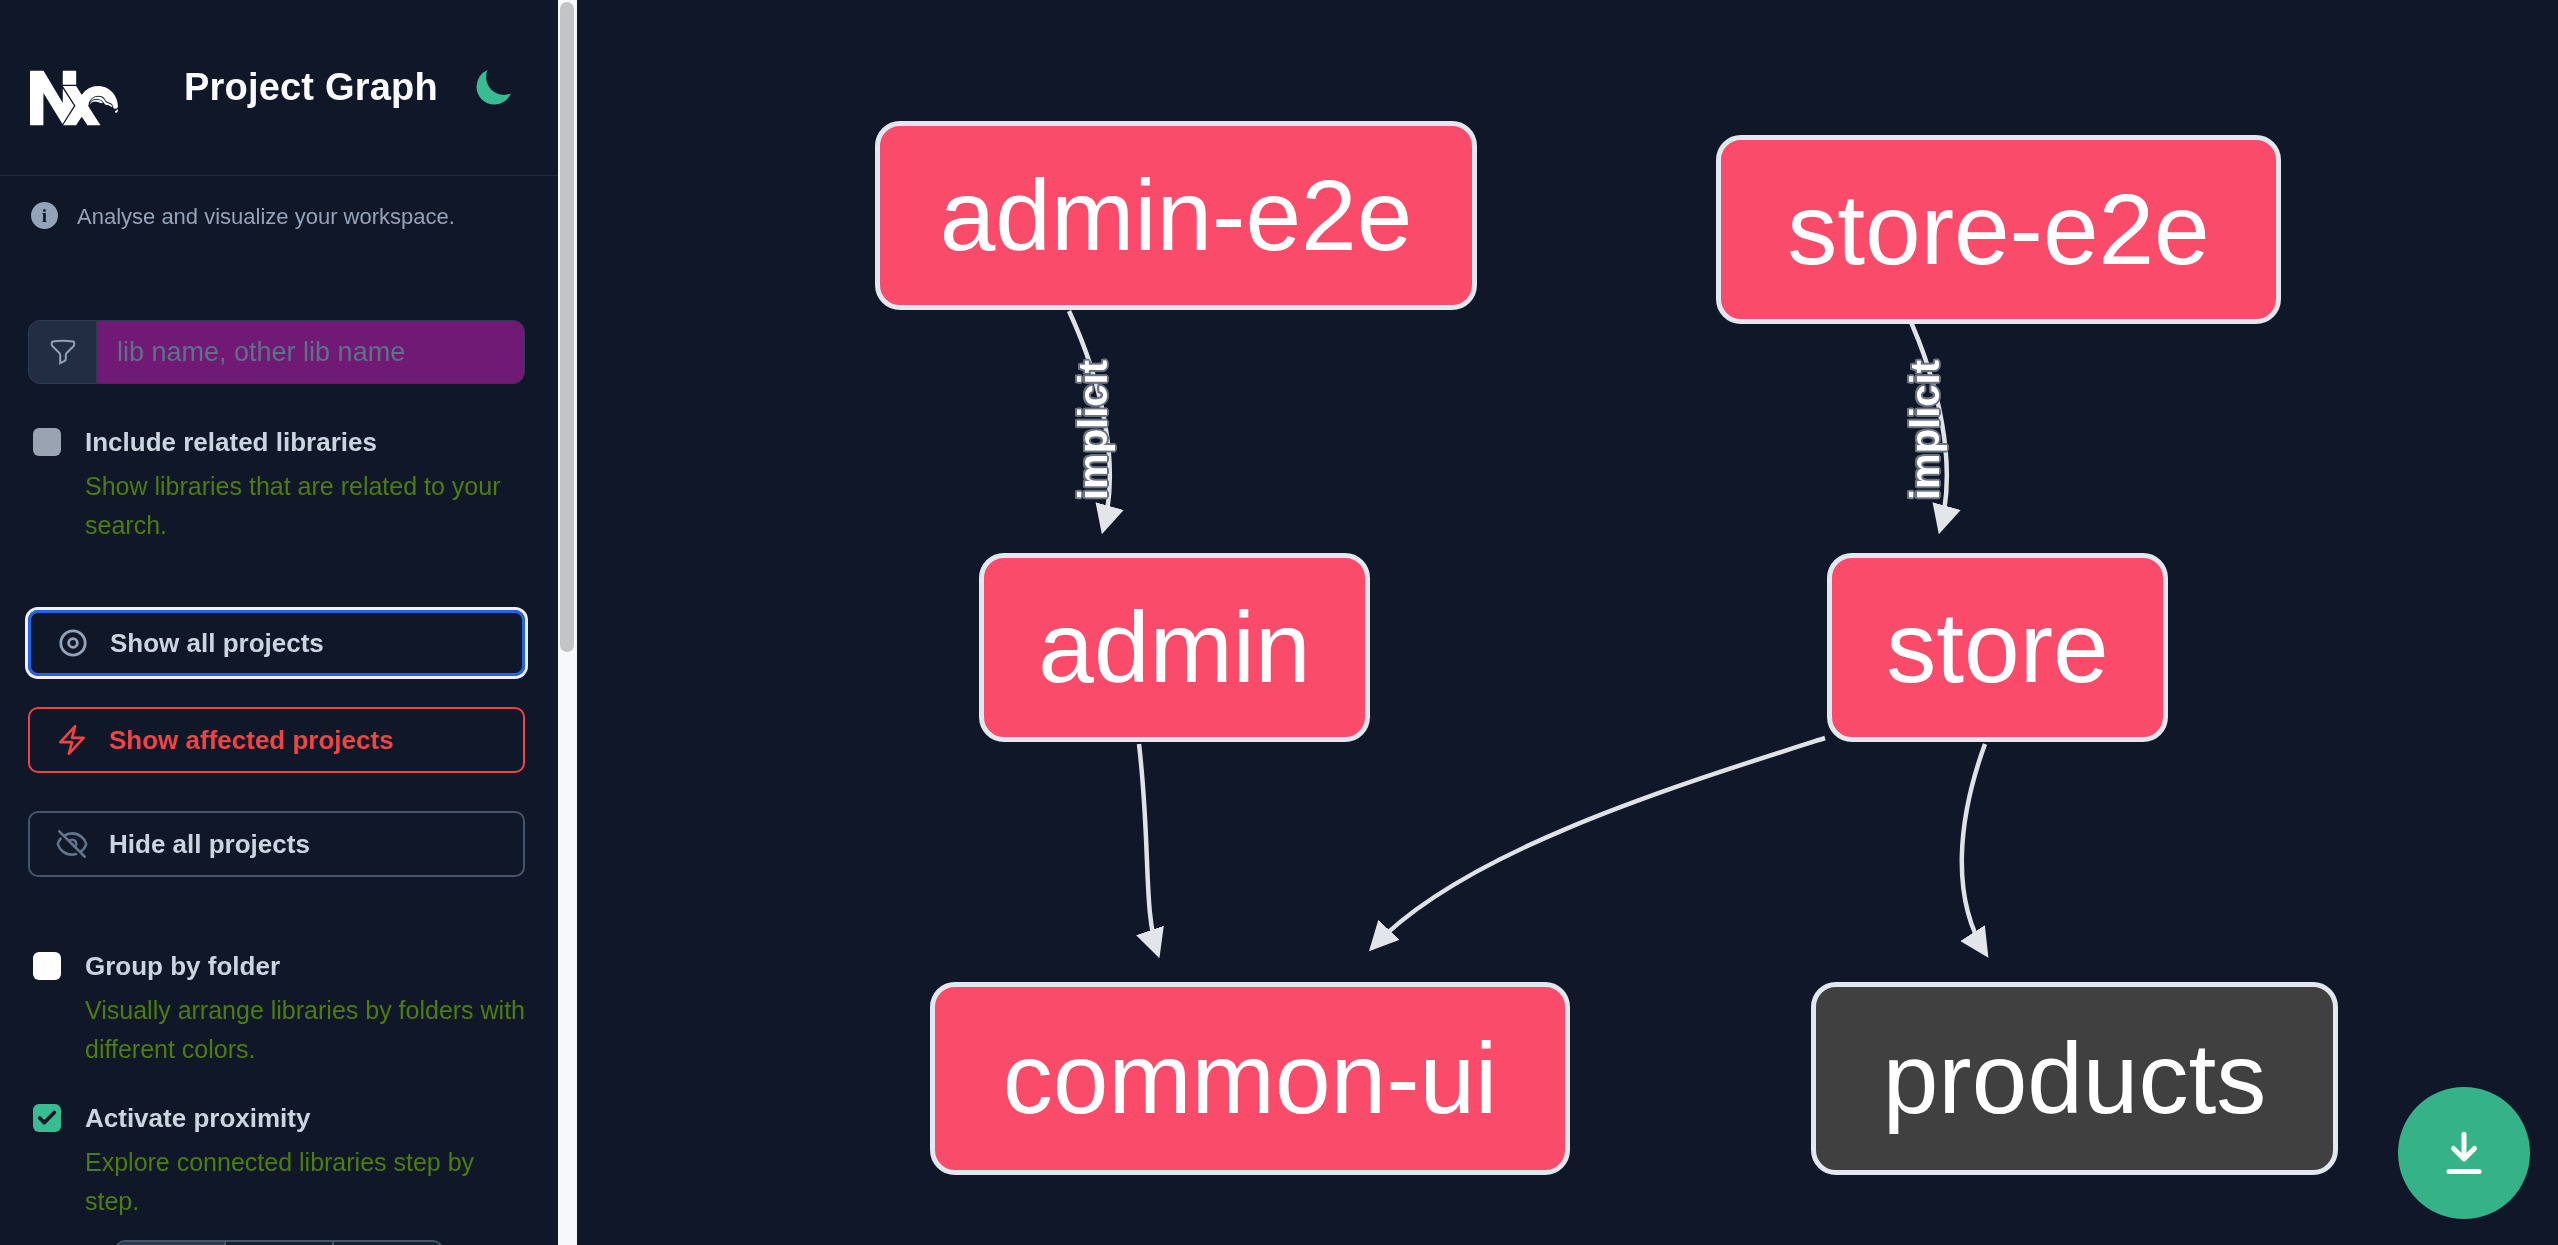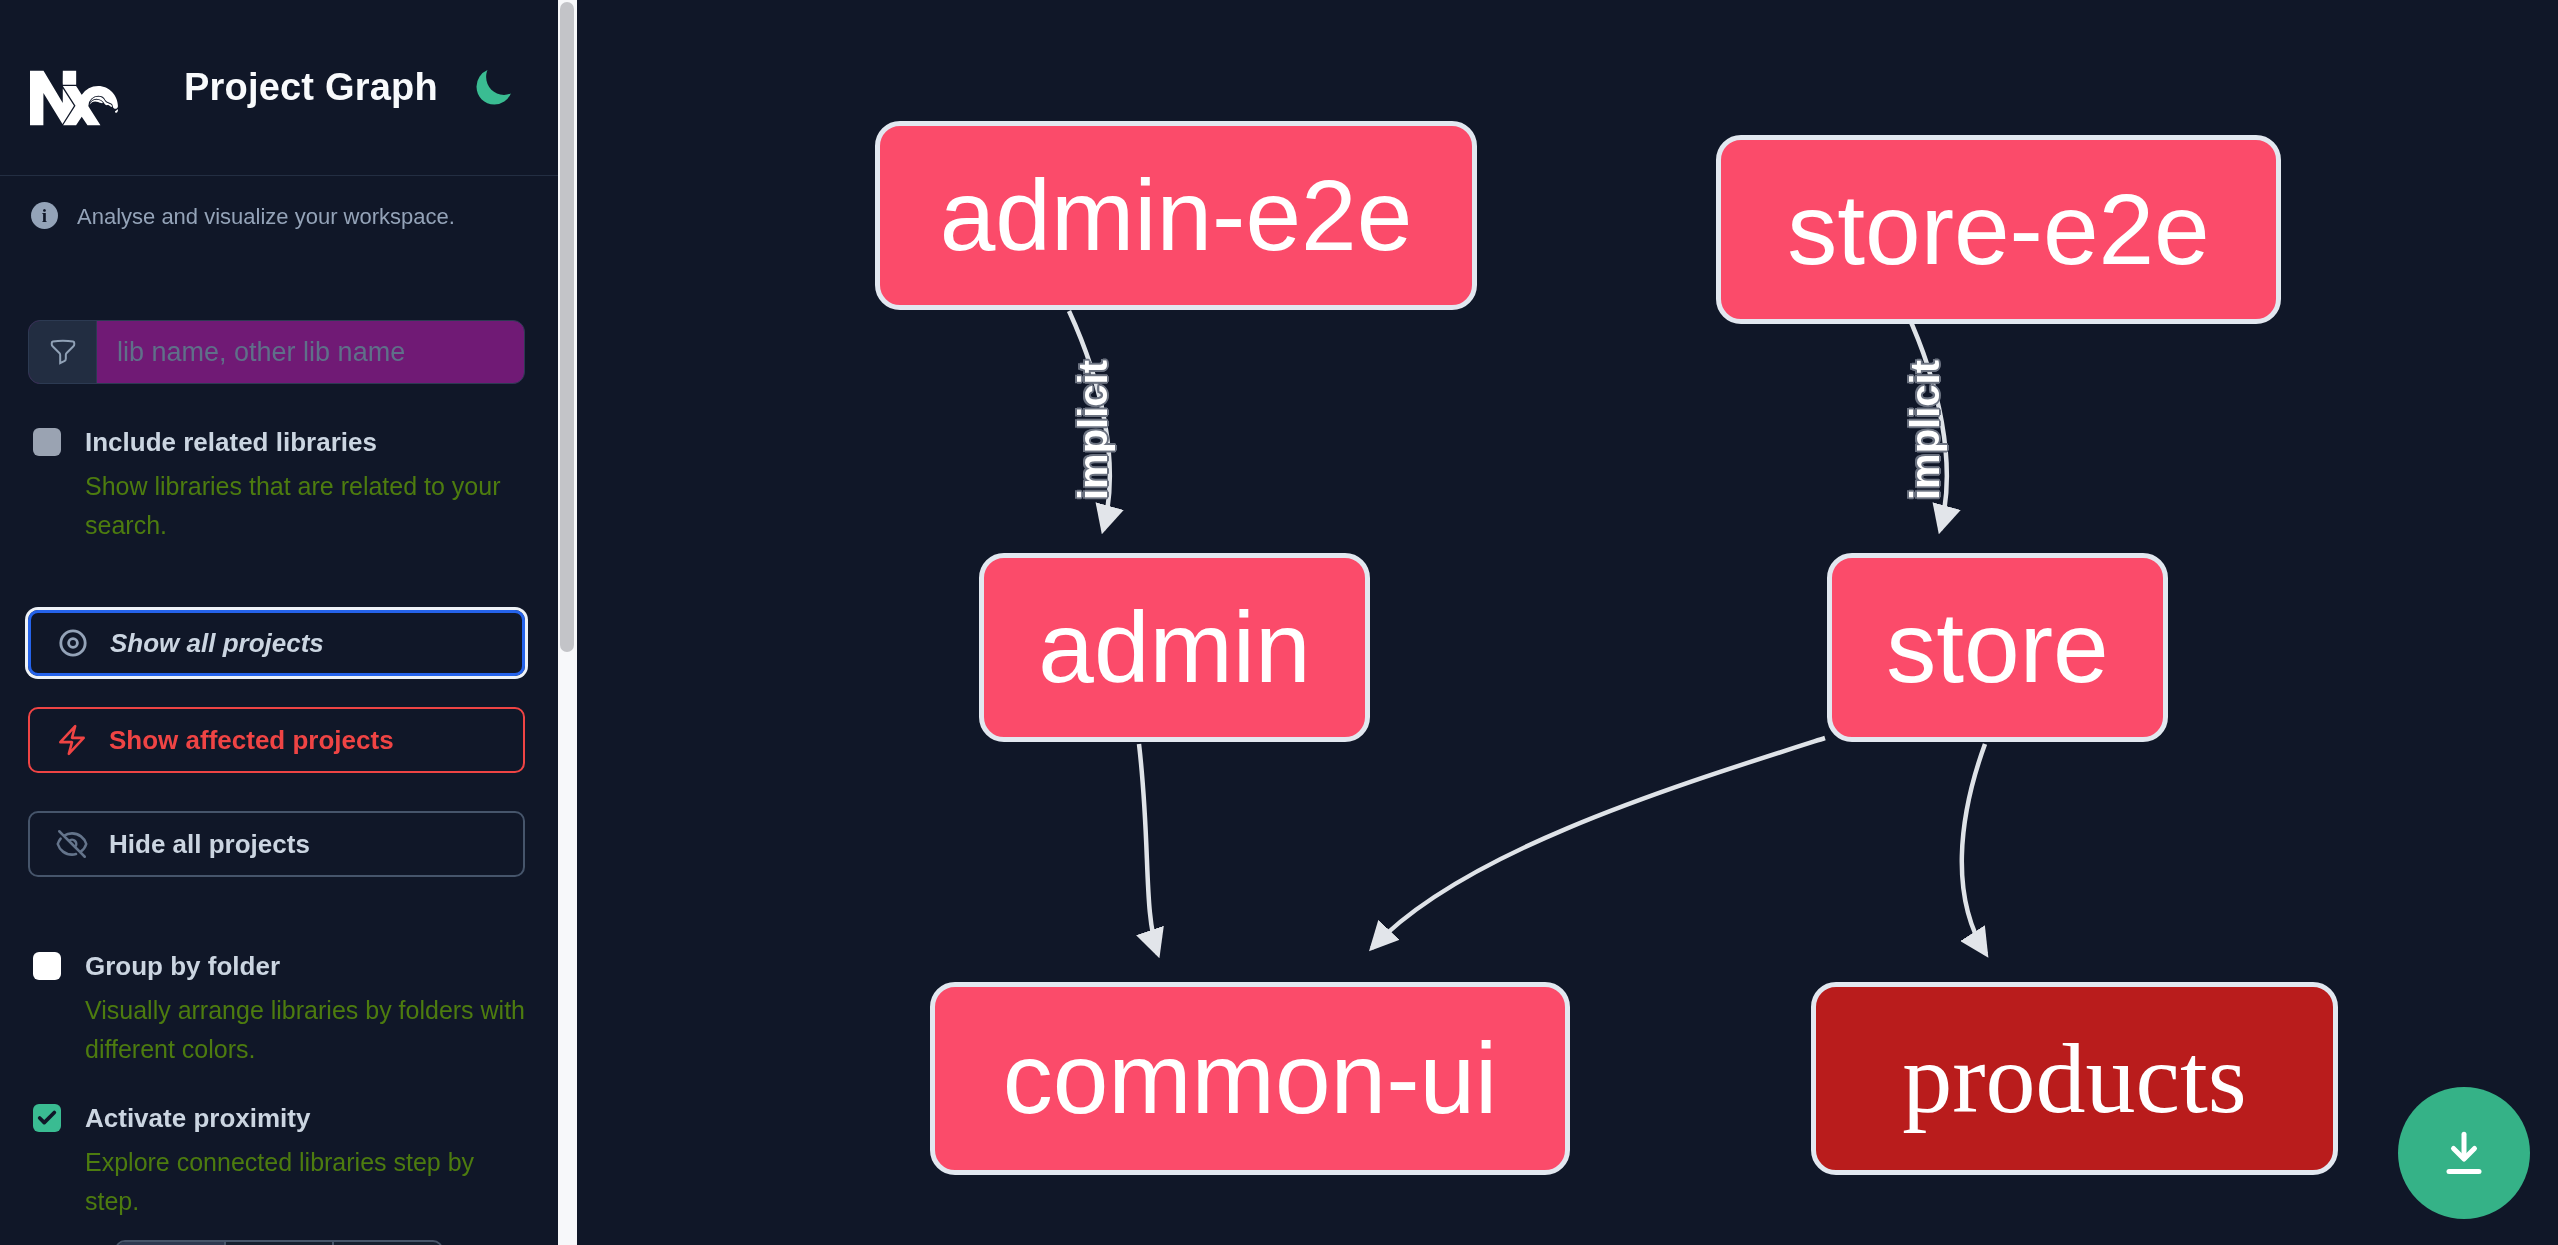--- a/index.html
+++ b/index.html
@@ -191,7 +191,7 @@
     <div class="cb-desc">Show libraries that are related to your search.</div>
   </div>
 
-  <div class="sb-button btn-focused" style="top:610px;font-style:italic;">
+  <div class="sb-button btn-focused" style="top:610px;">
     <svg class="btn-icon" viewBox="0 0 24 24" fill="none" stroke="#94a3b8" stroke-width="2">
       <circle cx="12" cy="12" r="8.6"></circle>
         <circle cx="12" cy="12" r="3.1"></circle>

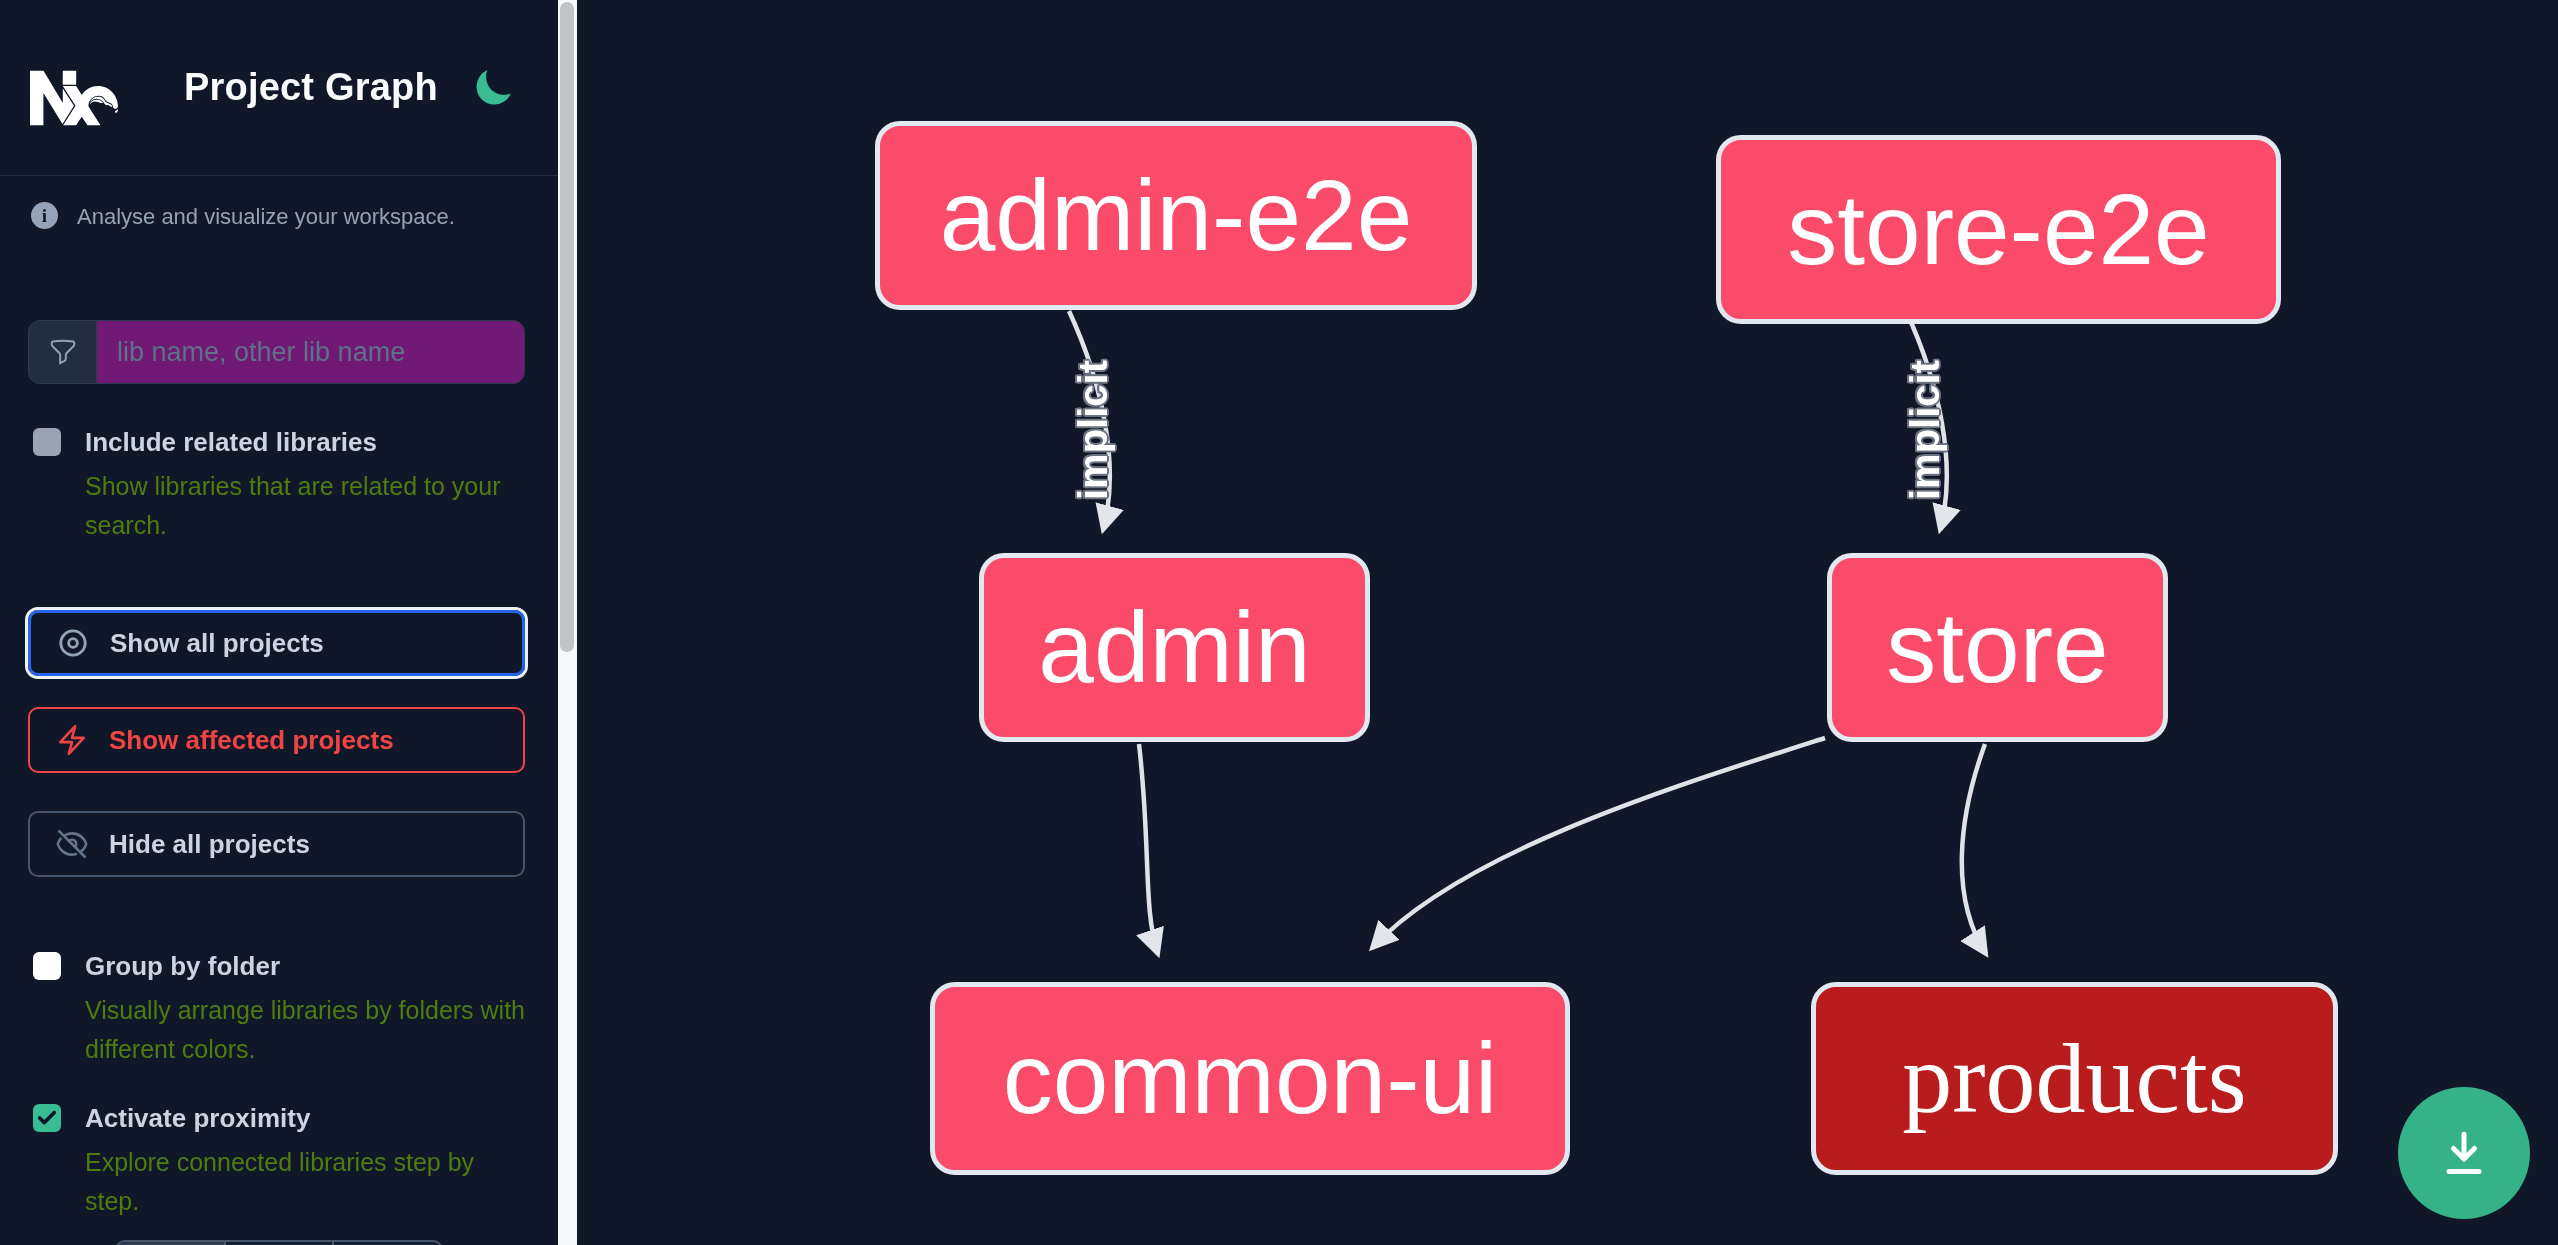--- a/index.html
+++ b/index.html
@@ -103,7 +103,7 @@
     letter-spacing:0px; white-space:nowrap;text-align:center;
   }
   .node-pink { background:#fb4b6a; }
-  .node-gray { background:#b91c1c;font-family:Liberation Serif, serif; }
+  .node-gray { background:#404040; }
 
   .n-admin-e2e { left:875px;  top:121px; width:602px; height:189px; }
   .n-store-e2e { left:1716px; top:135px; width:565px; height:189px; }

